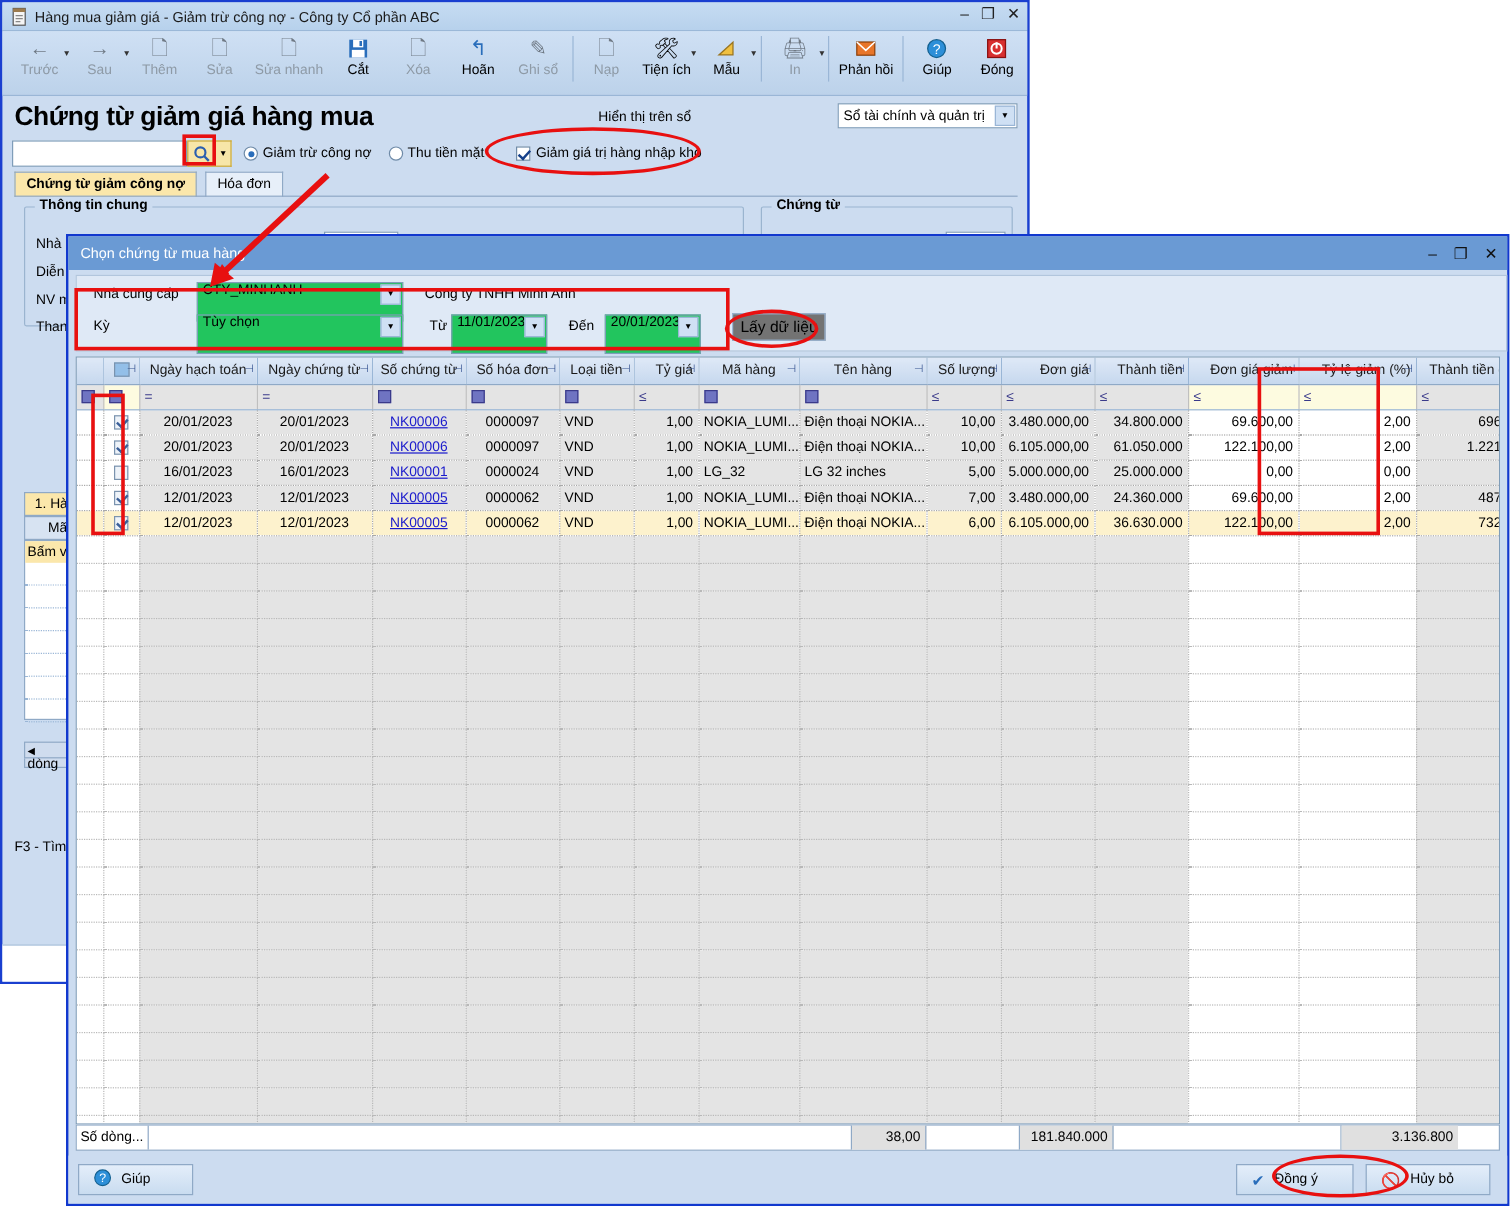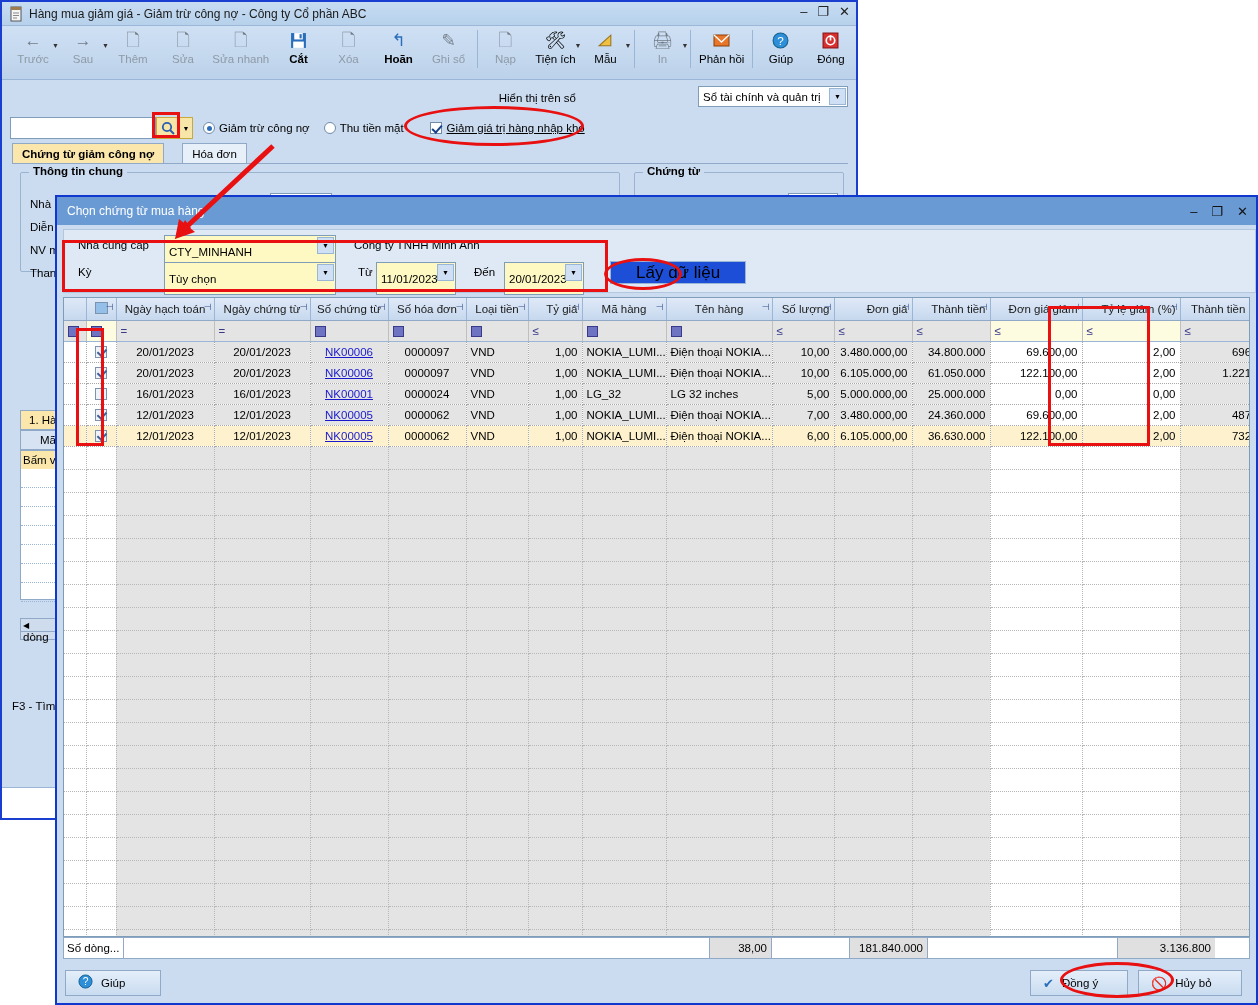--- a/index.html
+++ b/index.html
@@ -51,7 +51,7 @@
   .tb-lbl{font-size:11.5px;margin-top:2px;white-space:nowrap;}
   .tb-item.dis .tb-lbl{color:#8e9aa6;}
   .tb-item.dis .tb-ico{opacity:.45;}
-  .tb-item.bold .tb-lbl{font-weight:bold;}
+  .tb-item.bold .tb-lbl{font-weight:normal;}
   .tb-caret{position:absolute;right:-1px;bottom:16px;font-size:7px;color:#333;}
   .tb-sep{width:1px;height:38px;background:#9ab6d6;margin:4px 3px 0 3px;}
 

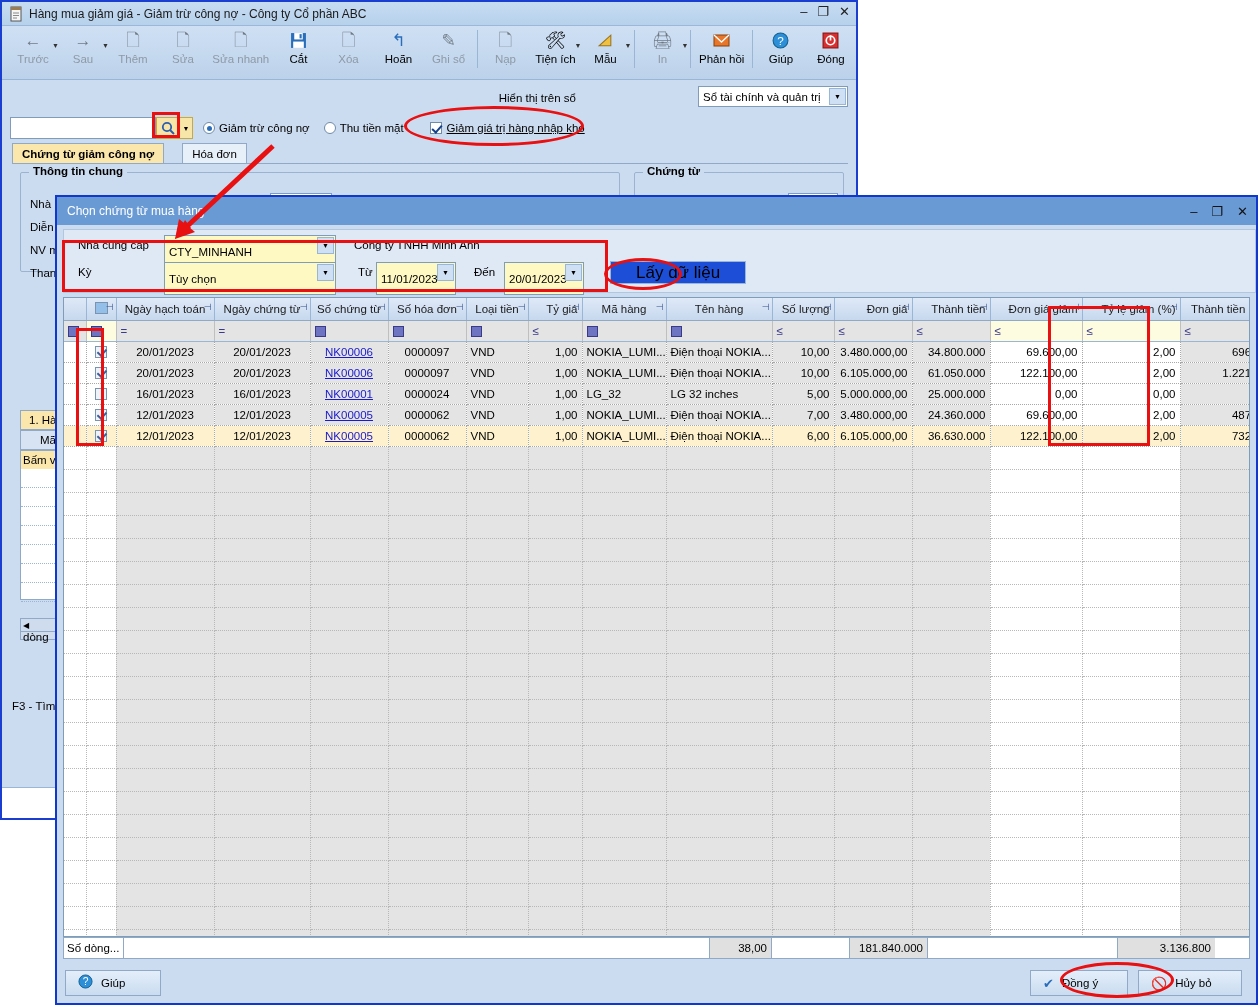--- a/index.html
+++ b/index.html
@@ -365,6 +365,7 @@
     </div>
 
     <div class="main-body">
+      <div class="page-title">Chứng từ giảm giá hàng mua</div>
       <div class="hienthi-lbl">Hiển thị trên sổ</div>
       <div class="hienthi-sel">
         <span>Sổ tài chính và quản trị</span>

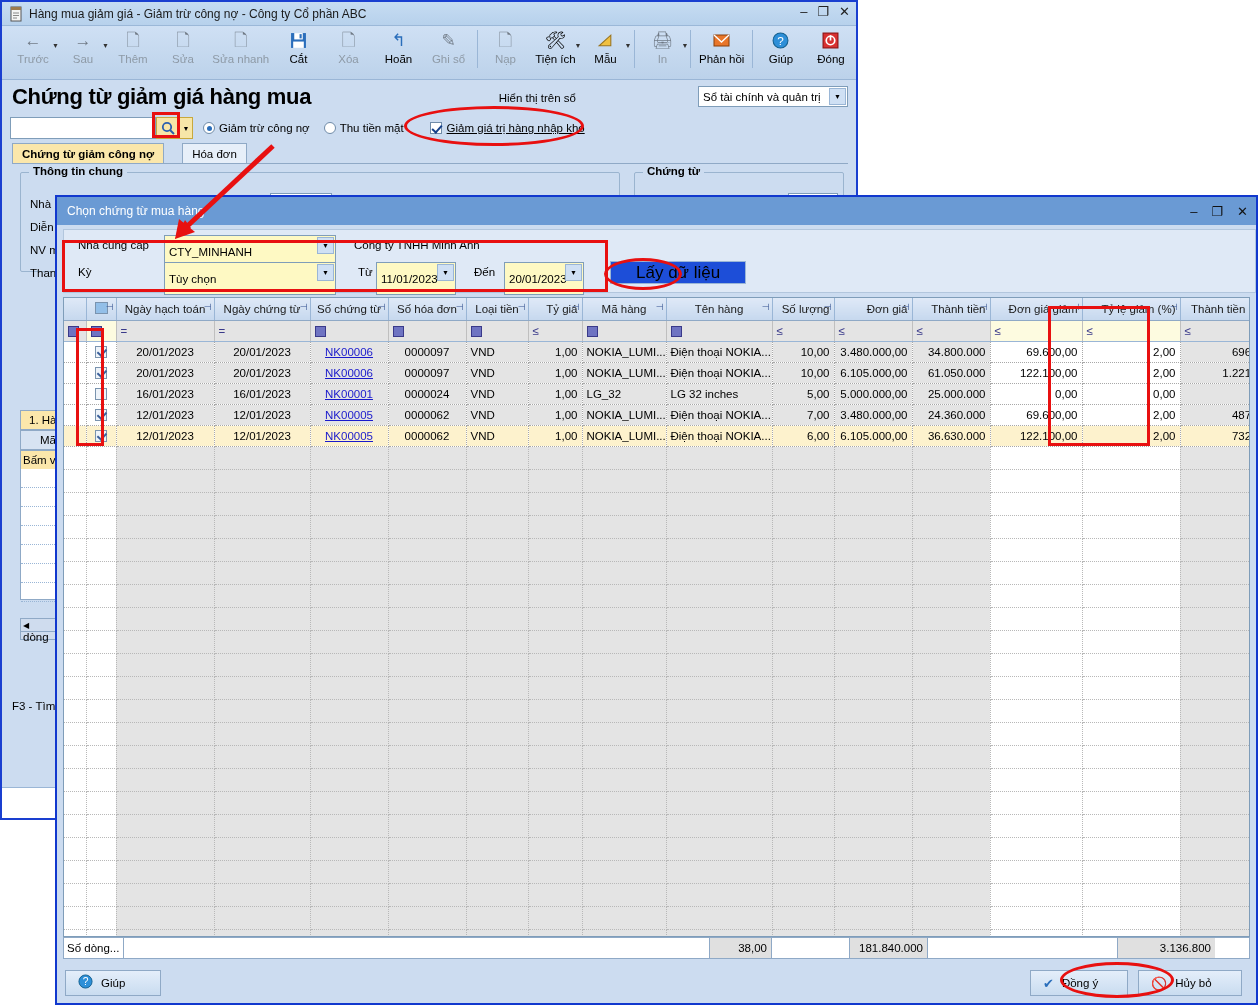--- a/index.html
+++ b/index.html
@@ -86,7 +86,7 @@
     margin-right:4px;position:relative;box-sizing:border-box;
   }
   .radio.on::after{content:"";position:absolute;left:2.5px;top:2.5px;width:5px;height:5px;border-radius:50%;background:#2a6ebb;}
-  .chk-wrap{display:flex;align-items:center;margin-left:26px;font-size:11.5px;white-space:nowrap;text-decoration:underline;}
+  .chk-wrap{display:flex;align-items:center;margin-left:26px;font-size:11.5px;white-space:nowrap;}
   .chkbox{
     width:12px;height:12px;border:1px solid #6f8ba8;background:#fff;margin-right:5px;
     box-sizing:border-box;position:relative;

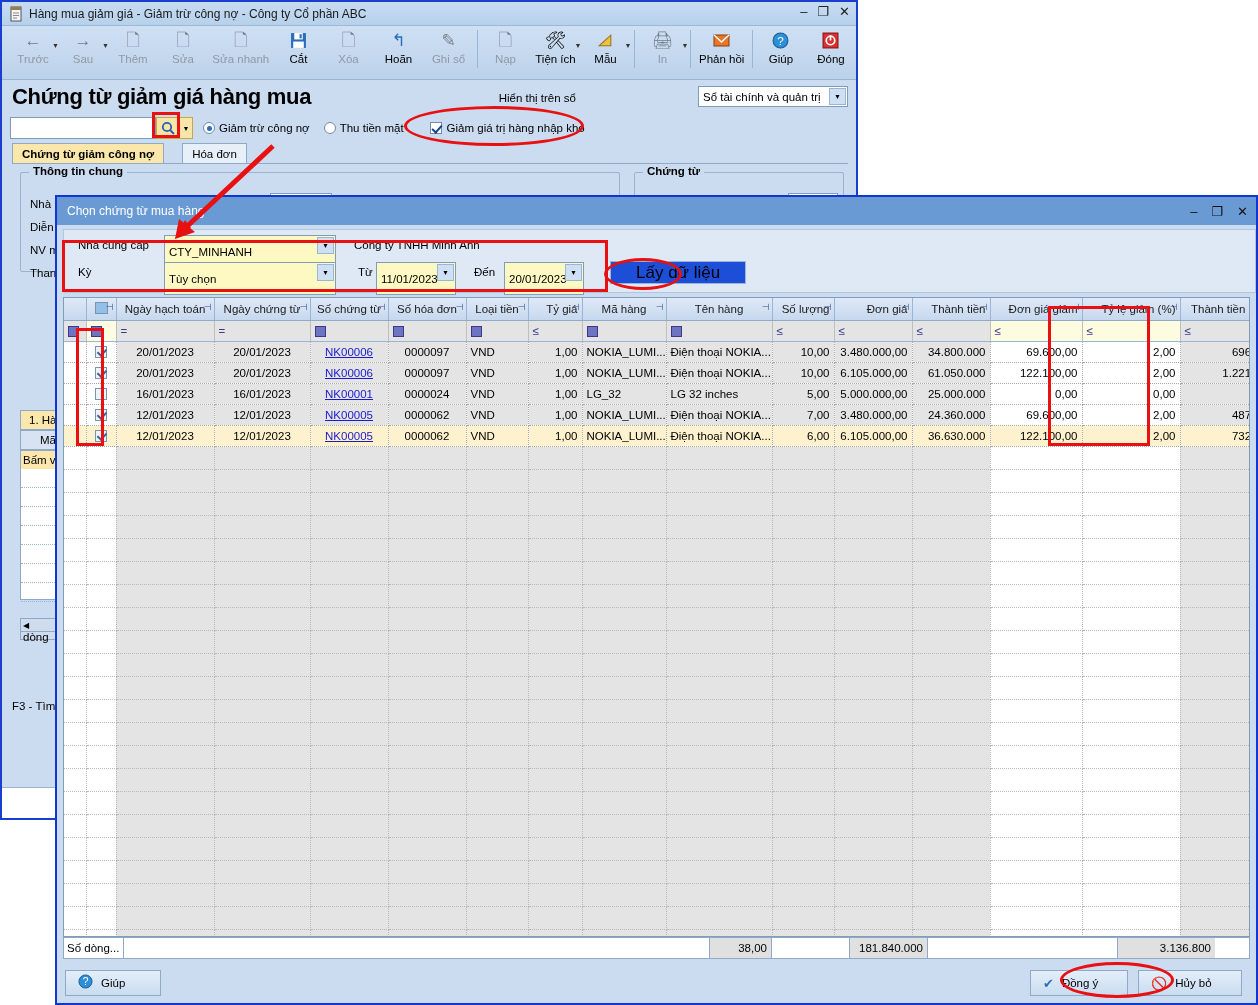--- a/index.html
+++ b/index.html
@@ -100,7 +100,7 @@
   .tab{
     height:21px;padding:0 9px;border:1px solid #8fa9c6;border-bottom:none;
     background:#e7eff9;font-size:11.5px;display:flex;align-items:center;box-sizing:border-box;
-    margin-right:18px;
+    margin-right:7px;
   }
   .tab.active{background:#fbe7ab;font-weight:bold;}
   .tabline{position:absolute;left:10px;top:83px;right:8px;height:1px;background:#8fa9c6;}

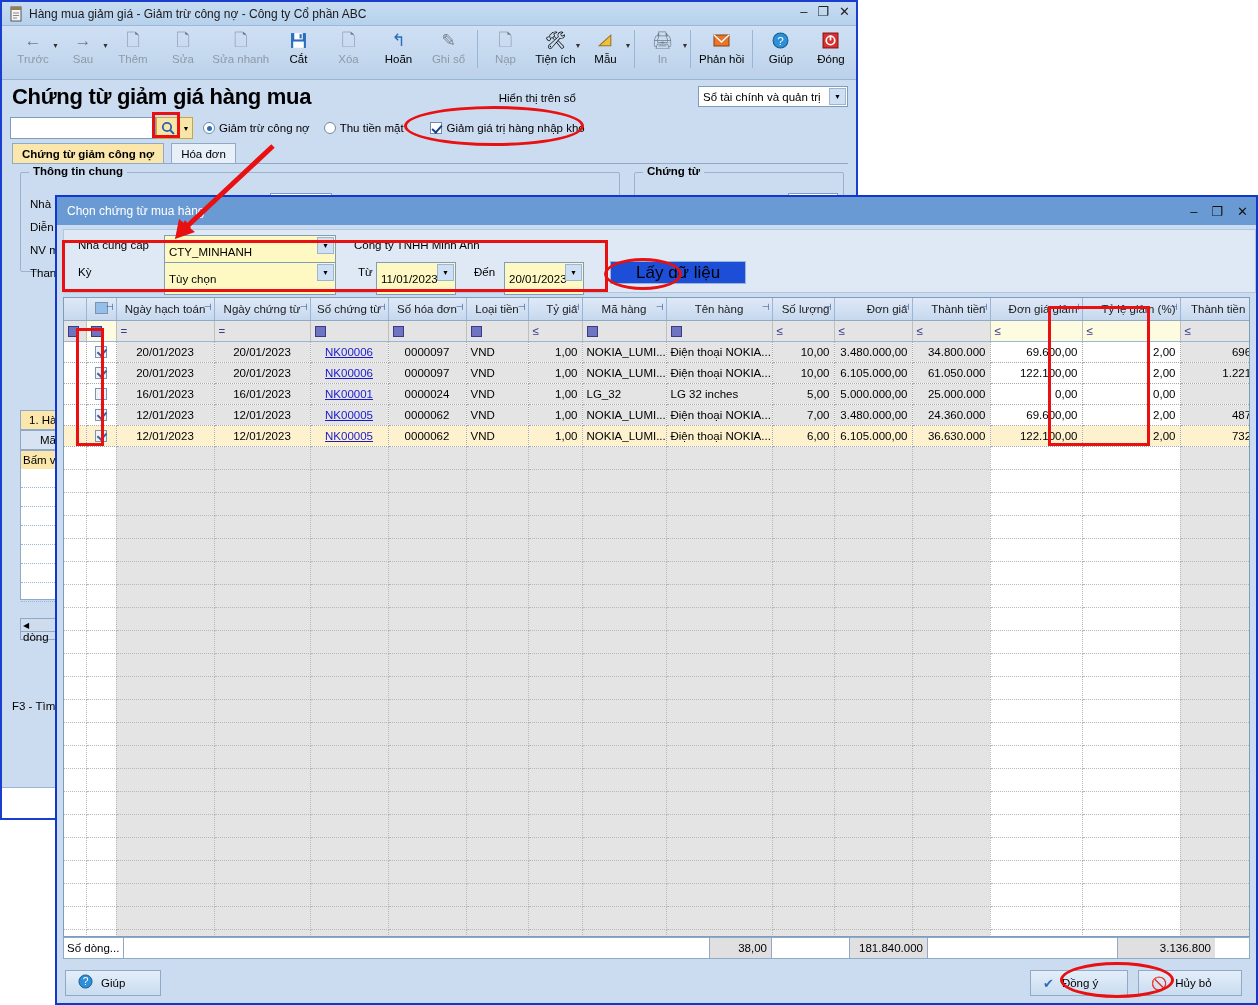--- a/index.html
+++ b/index.html
@@ -161,8 +161,8 @@
   }
   .f-lbl{position:absolute;font-size:11.5px;}
   .f-inp{
-    position:absolute;height:33px;background:#fef9c3;border:1px solid #7f9db9;box-sizing:border-box;
-    font-size:11.5px;display:flex;align-items:center;padding-left:4px;
+    position:absolute;height:33px;background:#22c55e;border:1px solid #7f9db9;box-sizing:border-box;
+    font-size:11.5px;display:flex;padding-left:4px;
   }
   .f-inp .arw{position:absolute;right:1px;top:1px;width:17px;height:17px;background:#cfe0f4;border:1px solid #9ab6d6;box-sizing:border-box;display:flex;align-items:center;justify-content:center;font-size:7px;}
   .f-btn{

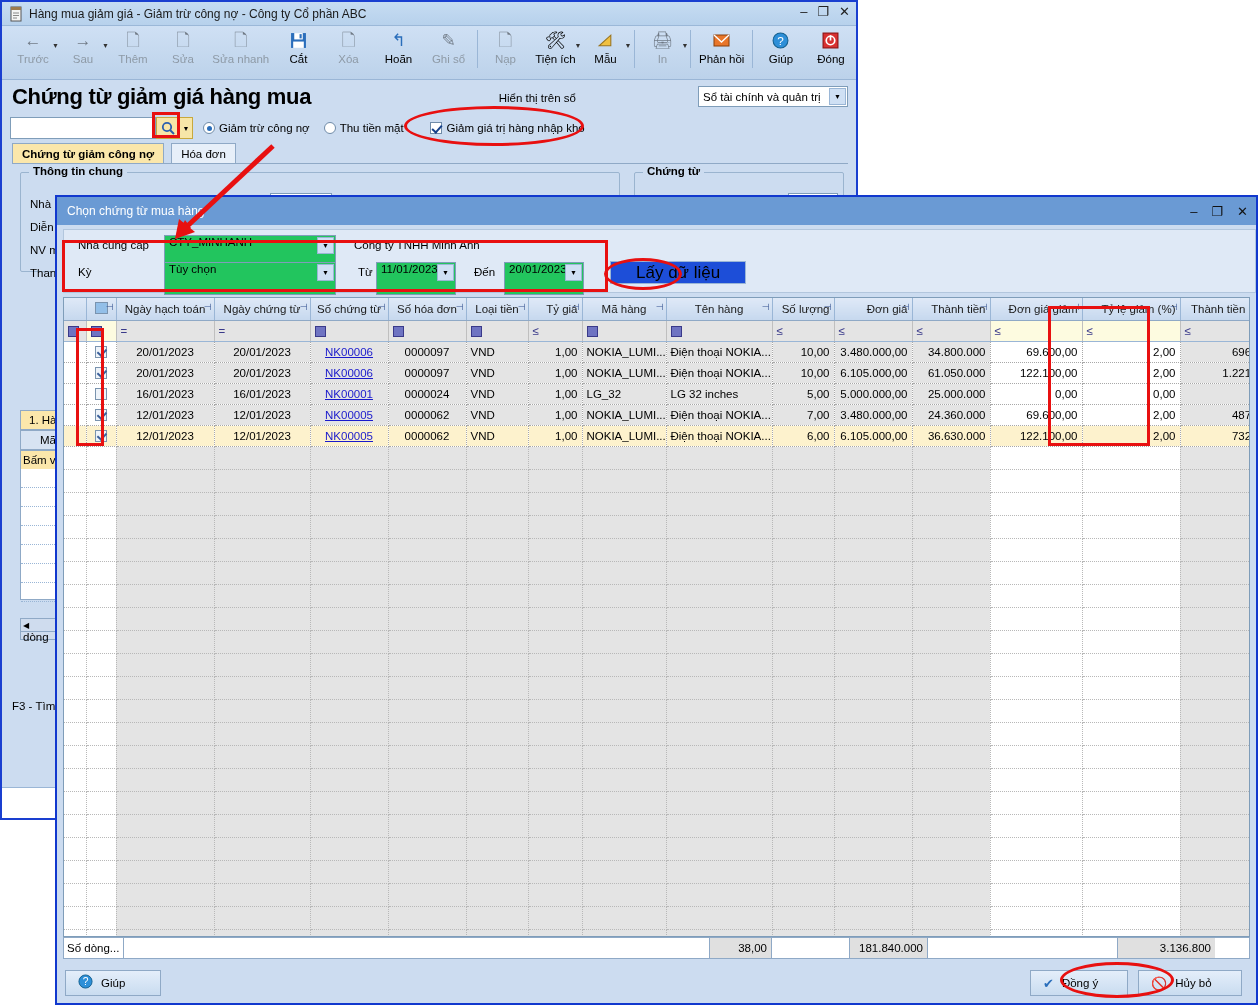--- a/index.html
+++ b/index.html
@@ -166,8 +166,8 @@
   }
   .f-inp .arw{position:absolute;right:1px;top:1px;width:17px;height:17px;background:#cfe0f4;border:1px solid #9ab6d6;box-sizing:border-box;display:flex;align-items:center;justify-content:center;font-size:7px;}
   .f-btn{
-    position:absolute;height:23px;padding:0 25px;background:#1d4ed8;border:1px solid #9ab6d6;
-    box-sizing:border-box;font-size:17px;display:flex;align-items:center;justify-content:center;
+    position:absolute;height:23px;padding:0 6px;background:#737373;border:1px solid #9ab6d6;
+    box-sizing:border-box;font-size:13px;display:flex;align-items:center;justify-content:center;
   }
 
   

